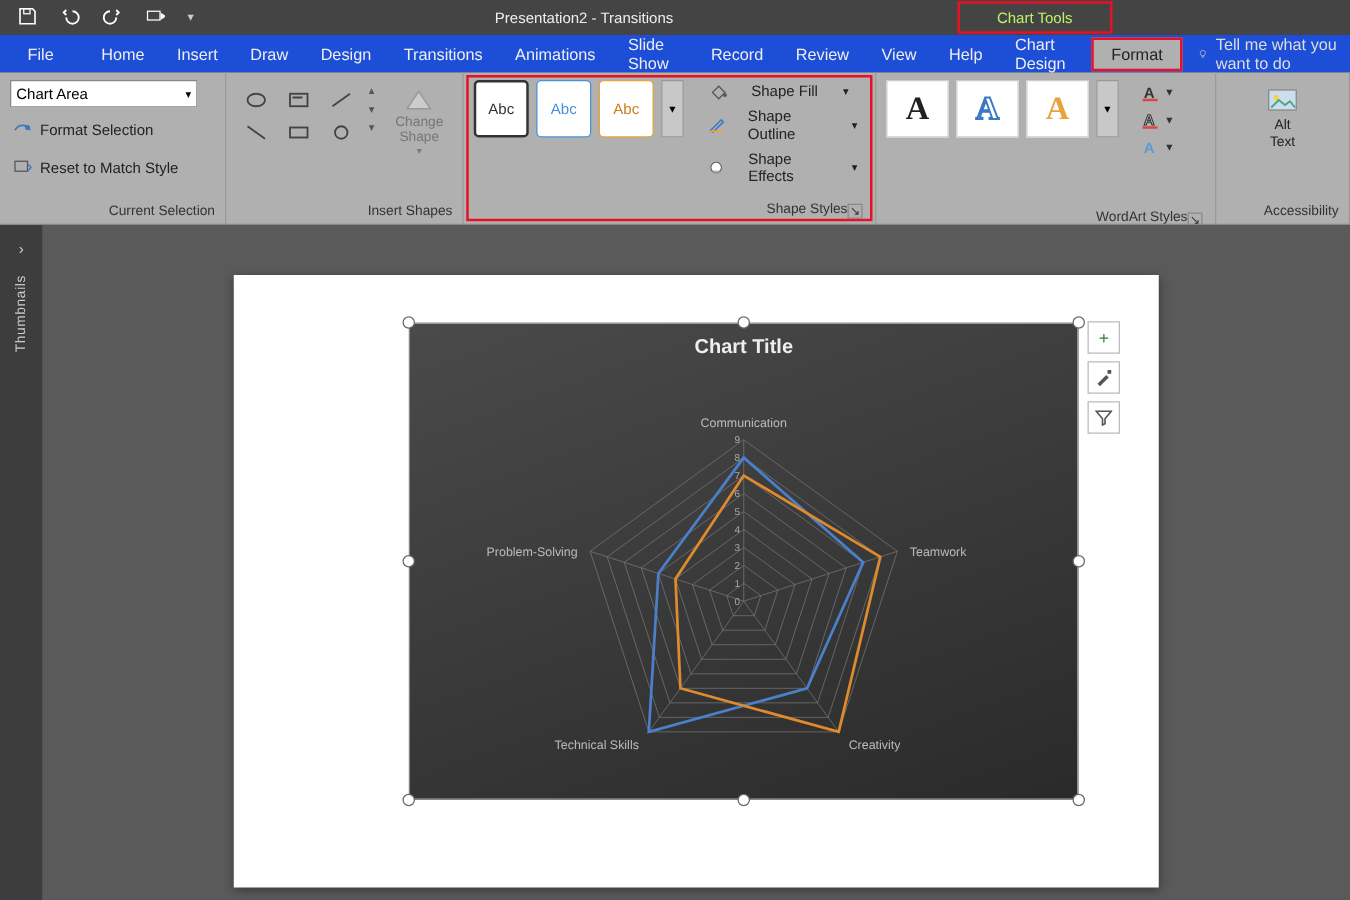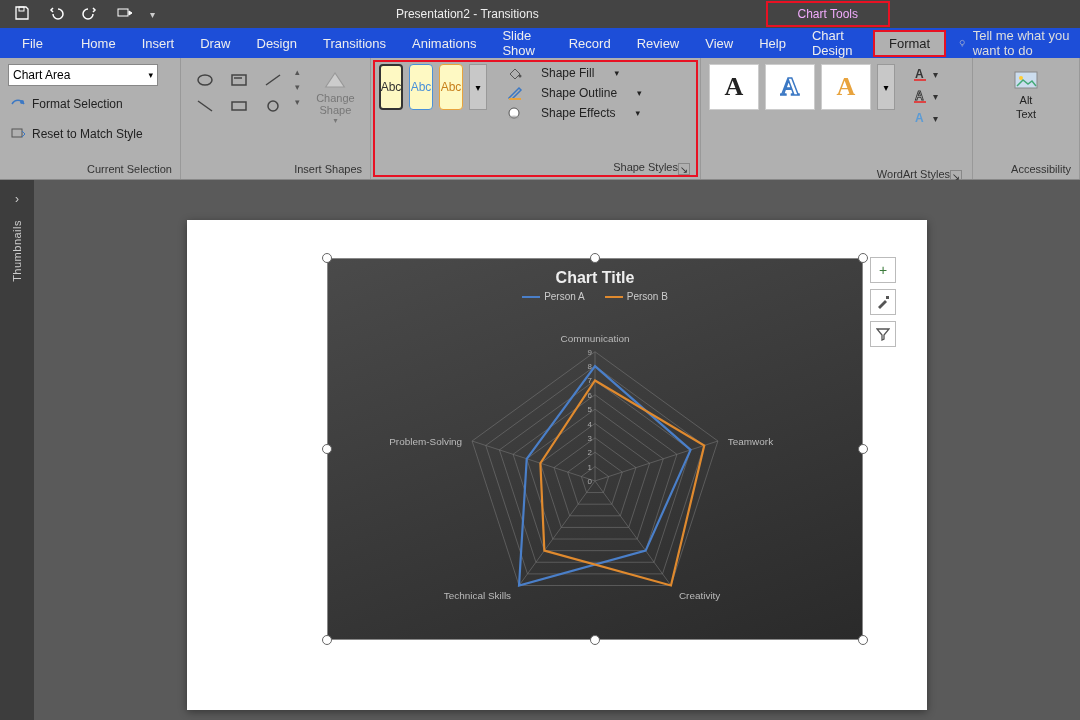--- a/index.html
+++ b/index.html
@@ -10,7 +10,7 @@
   .qat { display: flex; gap: 18px; padding: 0 14px; align-items: center; }
   .qat svg { width: 16px; height: 16px; fill: #fff; stroke:#fff; }
   .title-center { flex: 1; text-align: center; color: #eee; font-size: 12px; }
-  .chart-tools-tab { padding: 4px 30px; font-size: 12px; color: #f0abfc; border: 2px solid #e81123; margin-right: 190px;}
+  .chart-tools-tab { padding: 4px 30px; font-size: 12px; color: #bef264; border: 2px solid #e81123; margin-right: 190px;}
 
   
   .menubar { height: 30px; background: #1d4ed8; display: flex; align-items: center; padding: 0 10px; gap: 2px; }

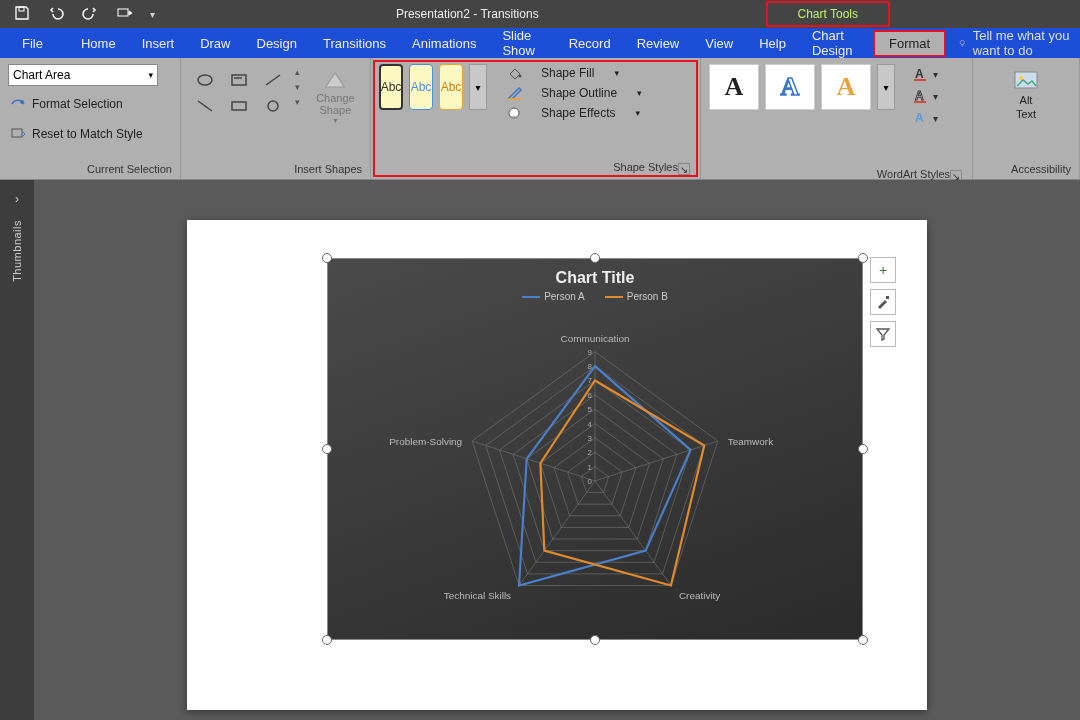--- a/index.html
+++ b/index.html
@@ -40,7 +40,7 @@
   
   .shape-styles-wrap{border:2px solid #e81123; padding:2px 4px 0 4px; display:flex; flex-direction:column; justify-content:space-between; height:100%;}
   .style-gallery{display:flex;align-items:center;gap:6px;}
-  .abc-box{width:24px;height:46px;background:#fef9c3;border:1px solid #aaa;border-radius:4px;display:flex;align-items:center;justify-content:center;font-size:12px;color:#333;}
+  .abc-box{width:44px;height:46px;background:#ffffff;border:1px solid #aaa;border-radius:4px;display:flex;align-items:center;justify-content:center;font-size:12px;color:#333;}
   .abc-box.dark{border:2px solid #333;}
   .abc-box.blue{border:1px solid #4a90d9;color:#4a90d9;}
   .abc-box.orange{border:1px solid #e8a33d;color:#c77f1a;}

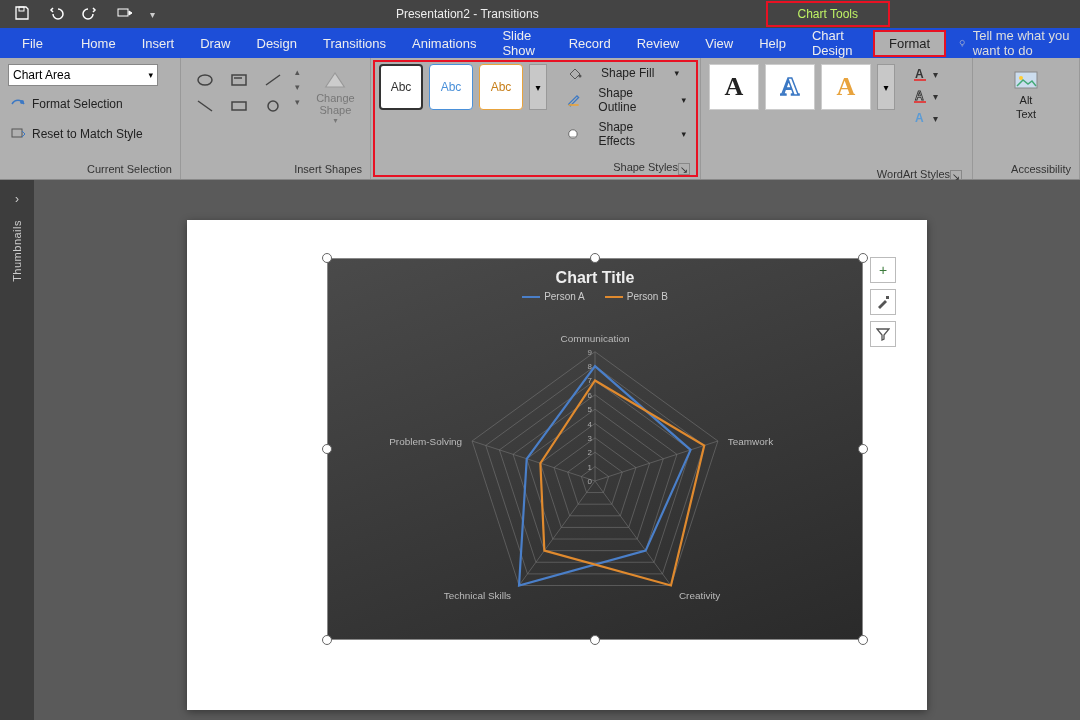--- a/index.html
+++ b/index.html
@@ -337,16 +337,6 @@
       <div class="sel-handle h-r"></div>
 
       <div class="chart-title">Chart Title</div>
-      <div class="legend">
-        <span>
-            <i class="sw blue"></i>
-            <span>Person A</span>
-          </span>
-        <span>
-            <i class="sw orange"></i>
-            <span>Person B</span>
-          </span>
-      </div>
 
       <div class="radar-wrap">
         <svg id="radar-svg" width="100%" height="100%" viewBox="0 0 536 334">

